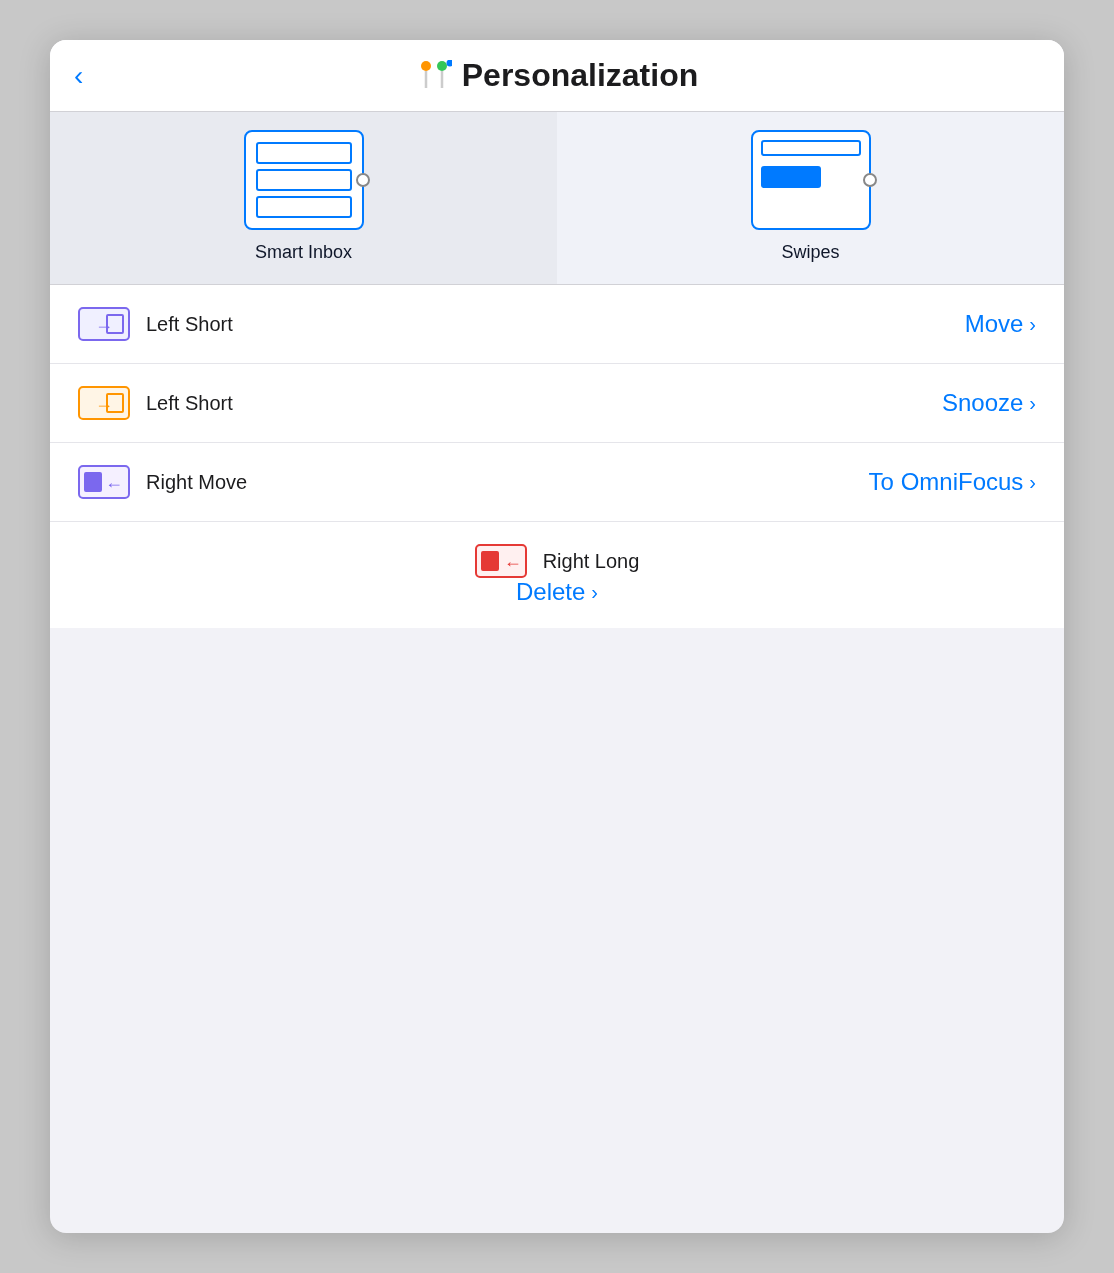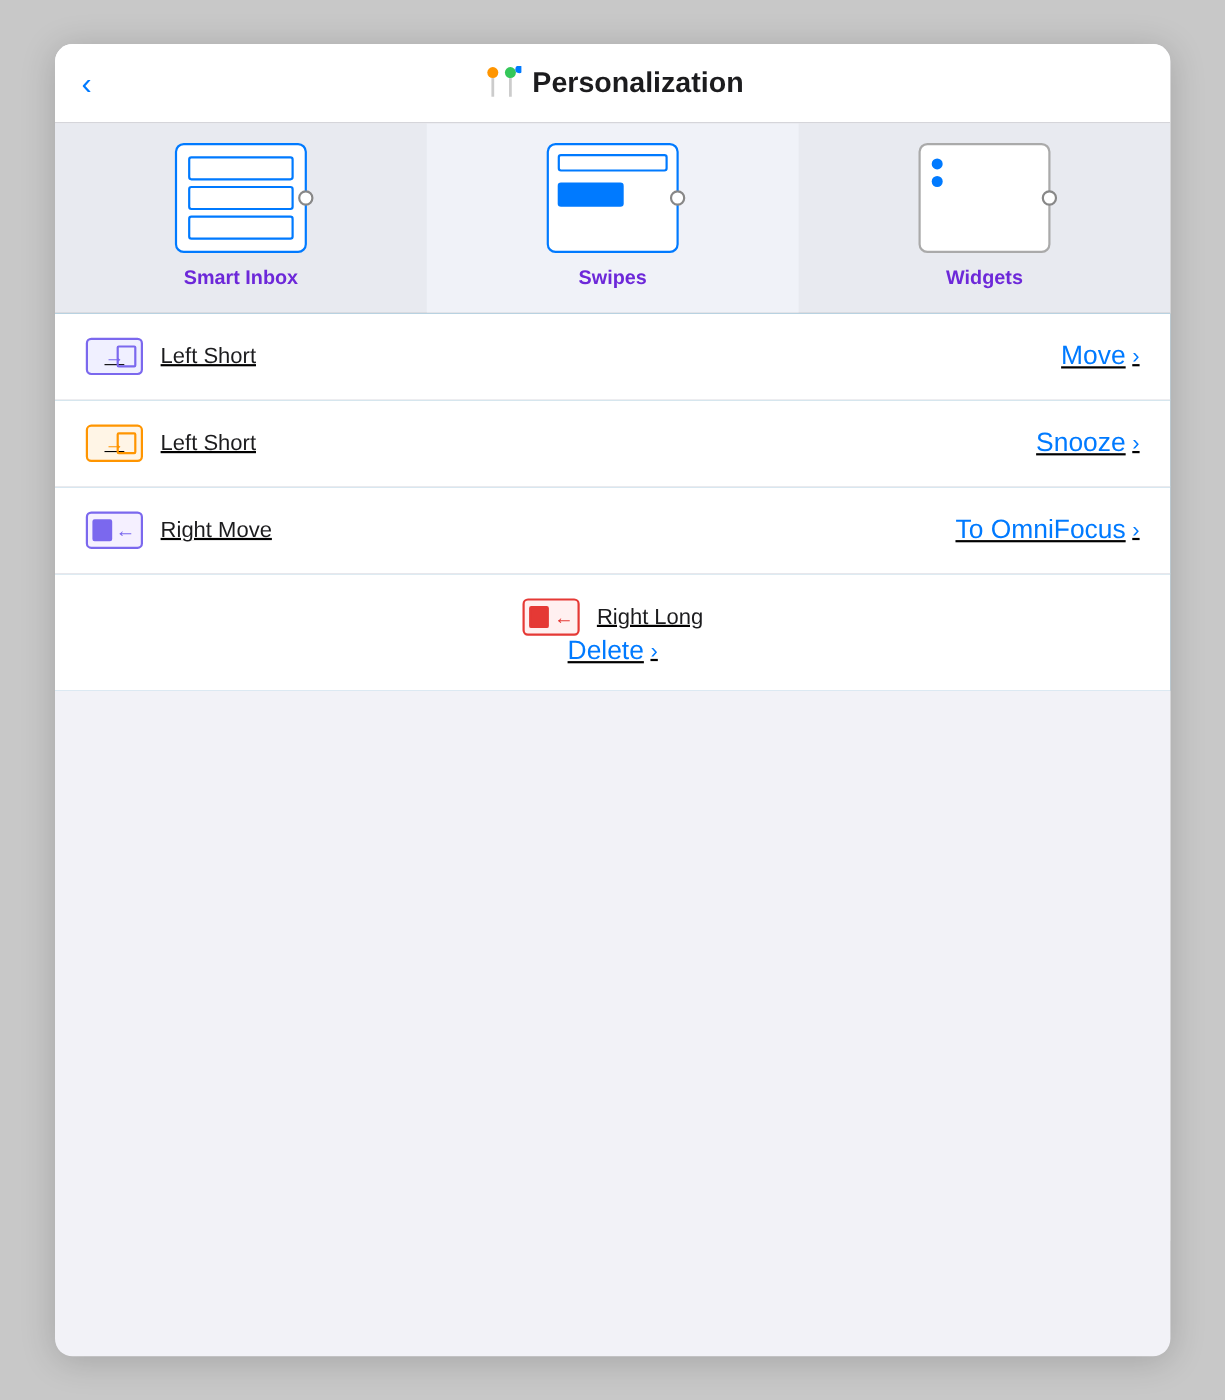--- a/index.html
+++ b/index.html
@@ -53,7 +53,7 @@
       gap: 3px;
     }
     .header-title {
-      font-size: 26px;
+      font-size: 32px;
       font-weight: 600;
       color: #1c1c1e;
     }

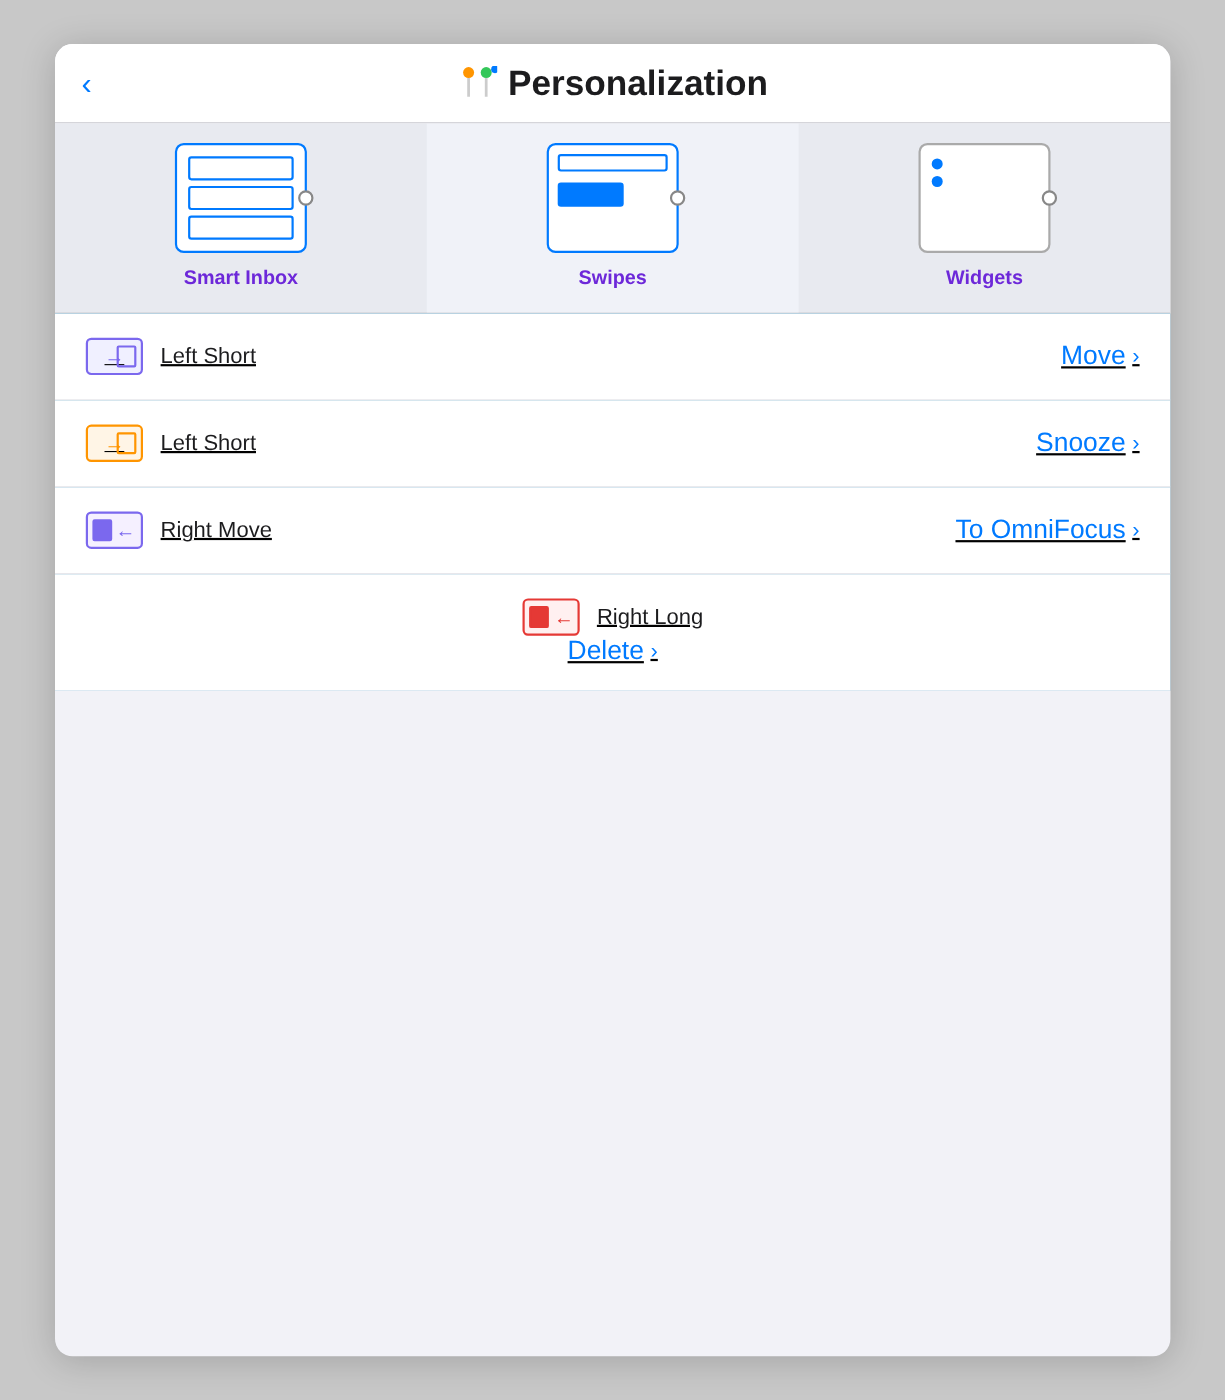--- a/index.html
+++ b/index.html
@@ -80,8 +80,8 @@
     }
     .tab-label {
       font-size: 18px;
-      font-weight: 700;
-      color: #6d28d9;
+      font-weight: 400;
+      color: #0f172a;
       text-align: center;
     }
     

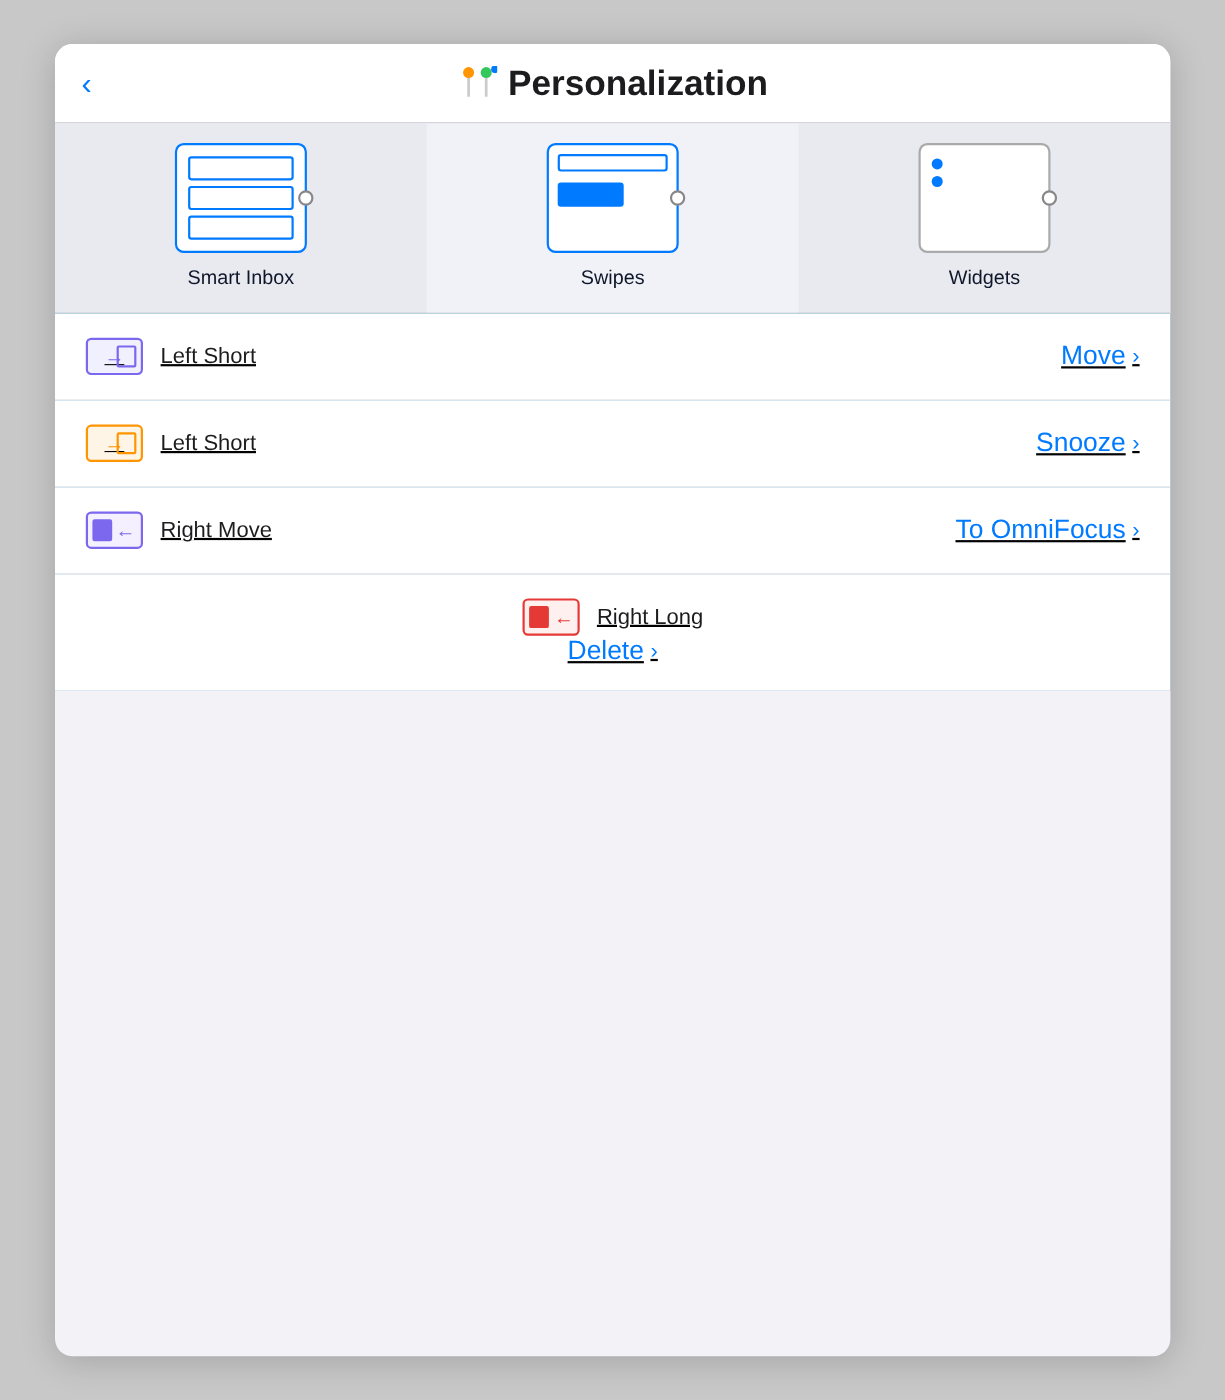--- a/index.html
+++ b/index.html
@@ -374,14 +374,6 @@
       <span class="tab-label">Swipes</span>
     </div>
 
-    <div class="tab">
-      <div class="tab-icon-widgets">
-        <div class="dot1"></div>
-        <div class="dot2"></div>
-        <div class="knob"></div>
-      </div>
-      <span class="tab-label">Widgets</span>
-    </div>
   </div>
 
   <div class="content">

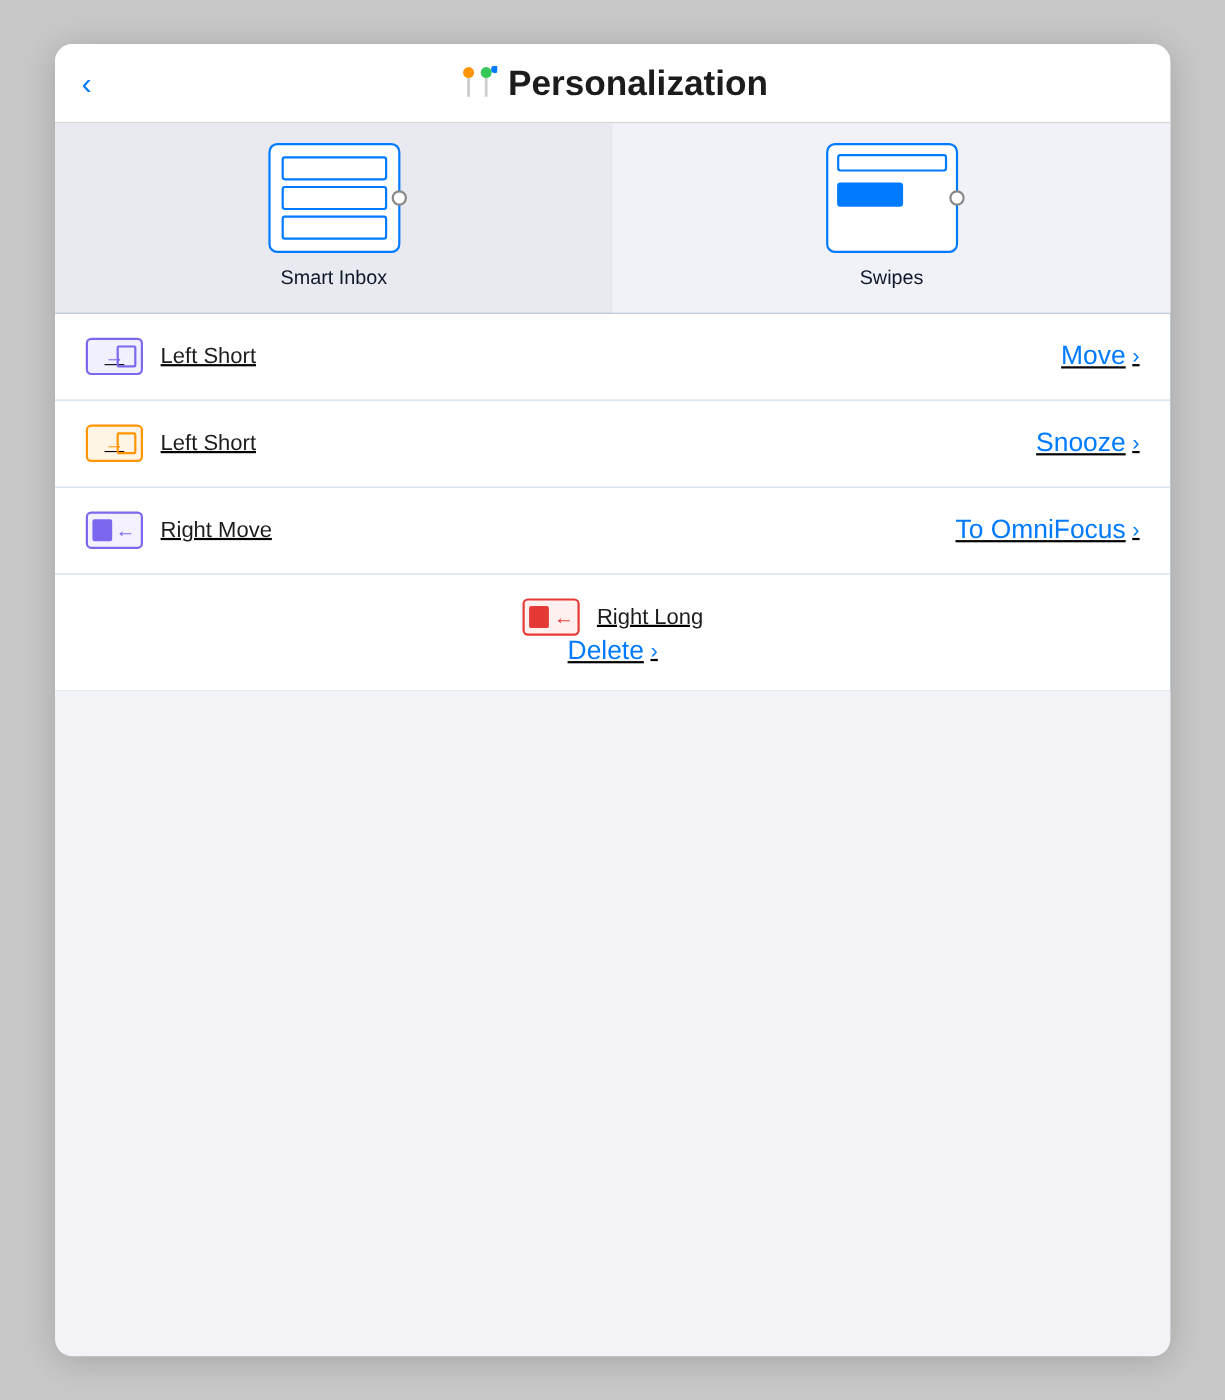--- a/index.html
+++ b/index.html
@@ -184,9 +184,8 @@
     }
     
     .content {
-      background: #0369a1;
+      background: #fdba74;
       margin: 0;
-      text-decoration: underline;
     }
     
     .swipe-row {

